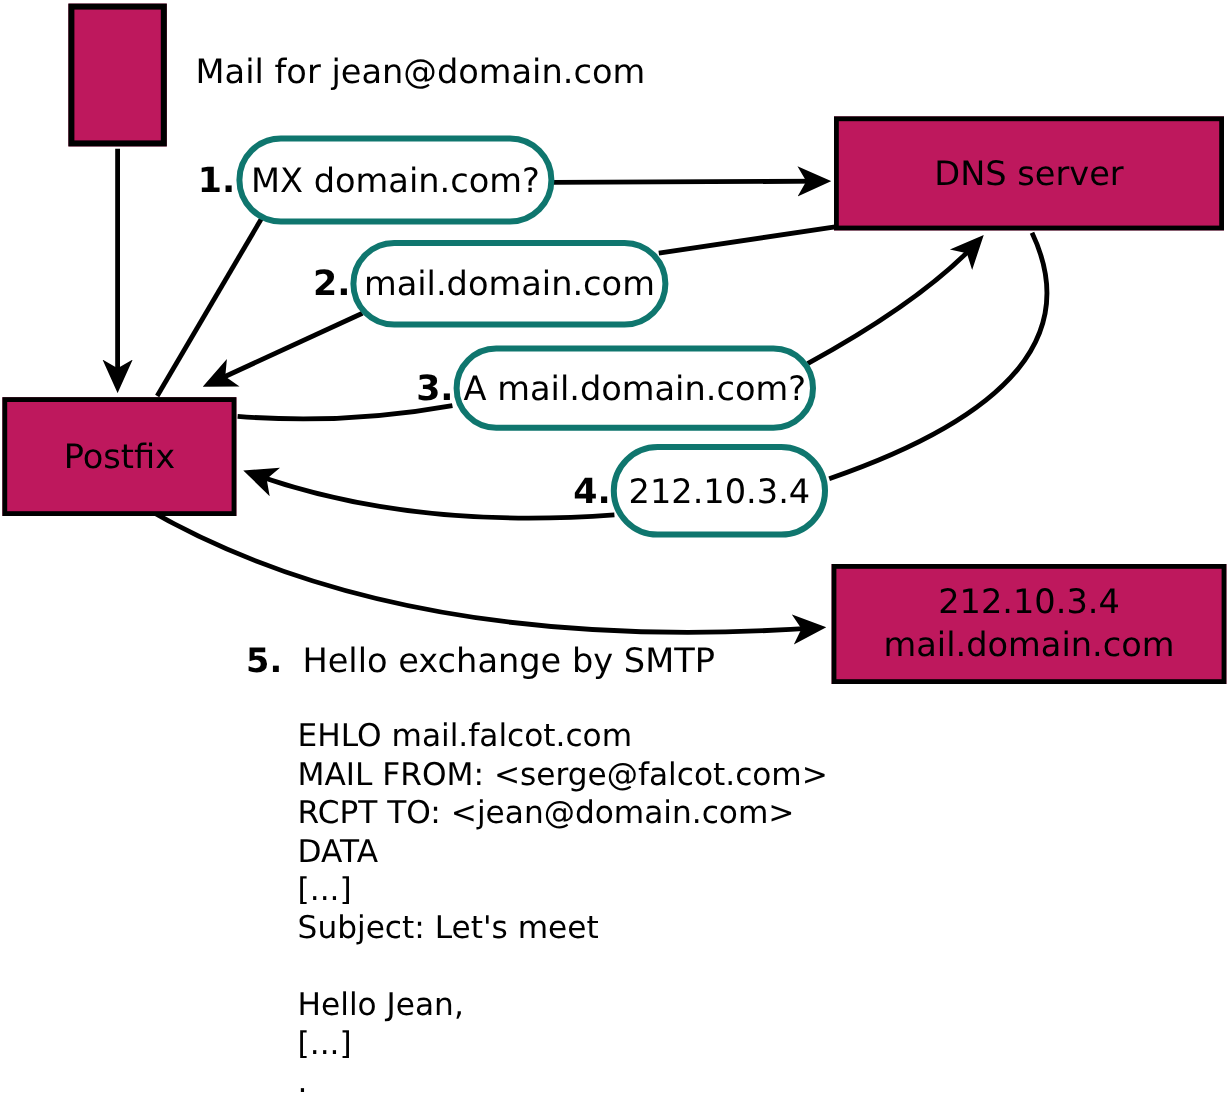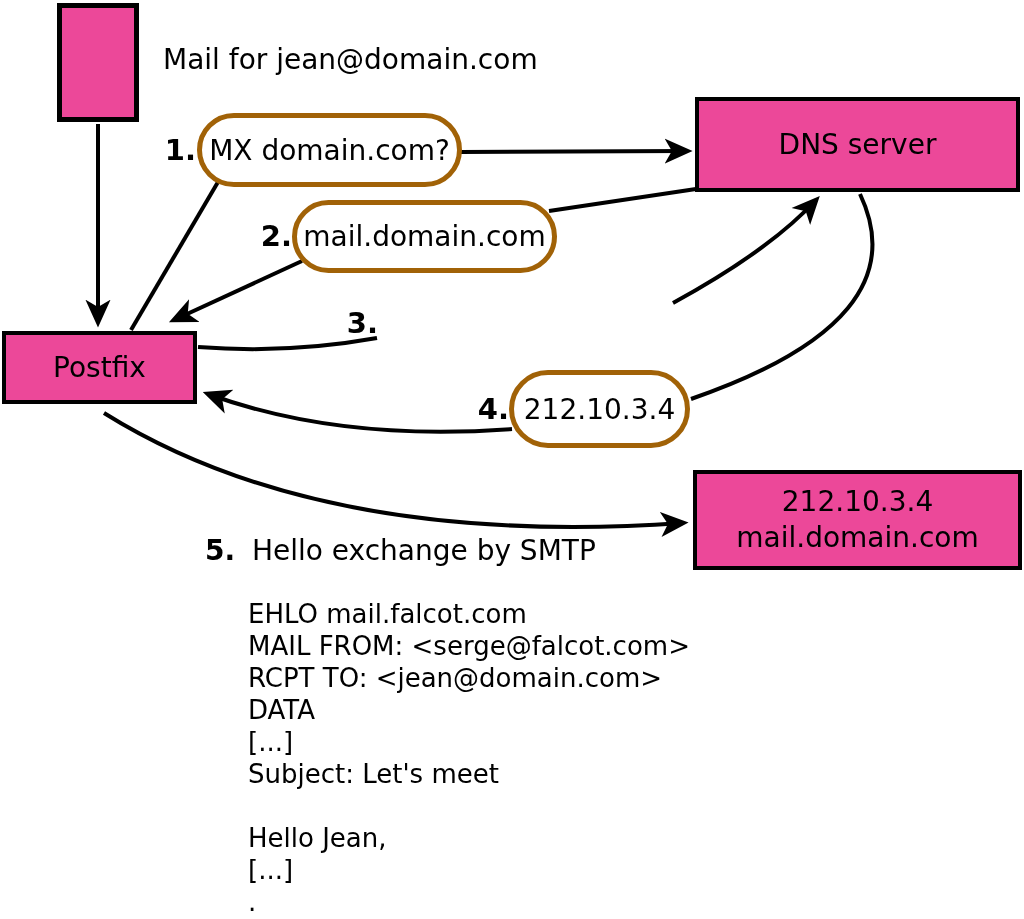--- a/index.html
+++ b/index.html
@@ -32,7 +32,7 @@
   .pill {
     position: absolute;
     background: #ffffff;
-    border: 5px solid #a16207;
+    border: 5px solid #0f766e;
     display: flex;
     align-items: center;
     justify-content: center;

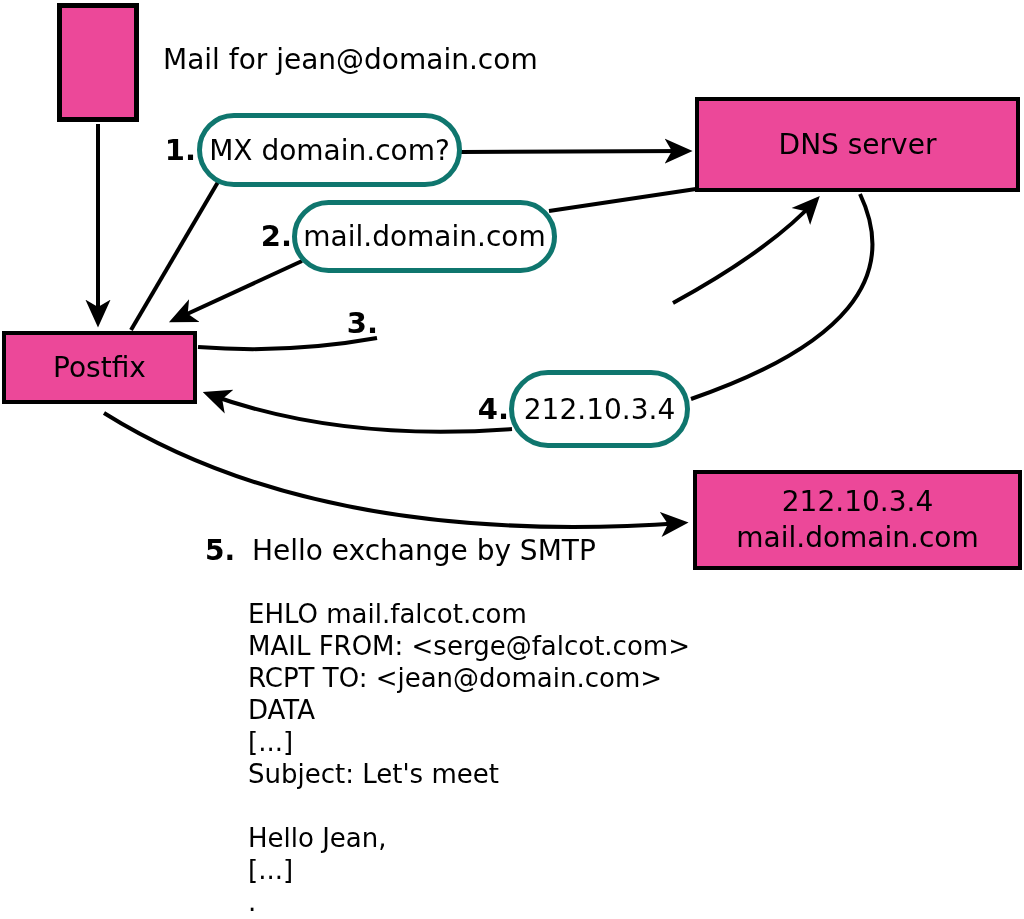--- a/index.html
+++ b/index.html
@@ -17,7 +17,7 @@
   svg.connectors { position: absolute; left: 0; top: 0; width: 1024px; height: 919px; }
   .node {
     position: absolute;
-    background: #ec4899;
+    background: #be185d;
     border: 4px solid #000000;
     display: flex;
     align-items: center;

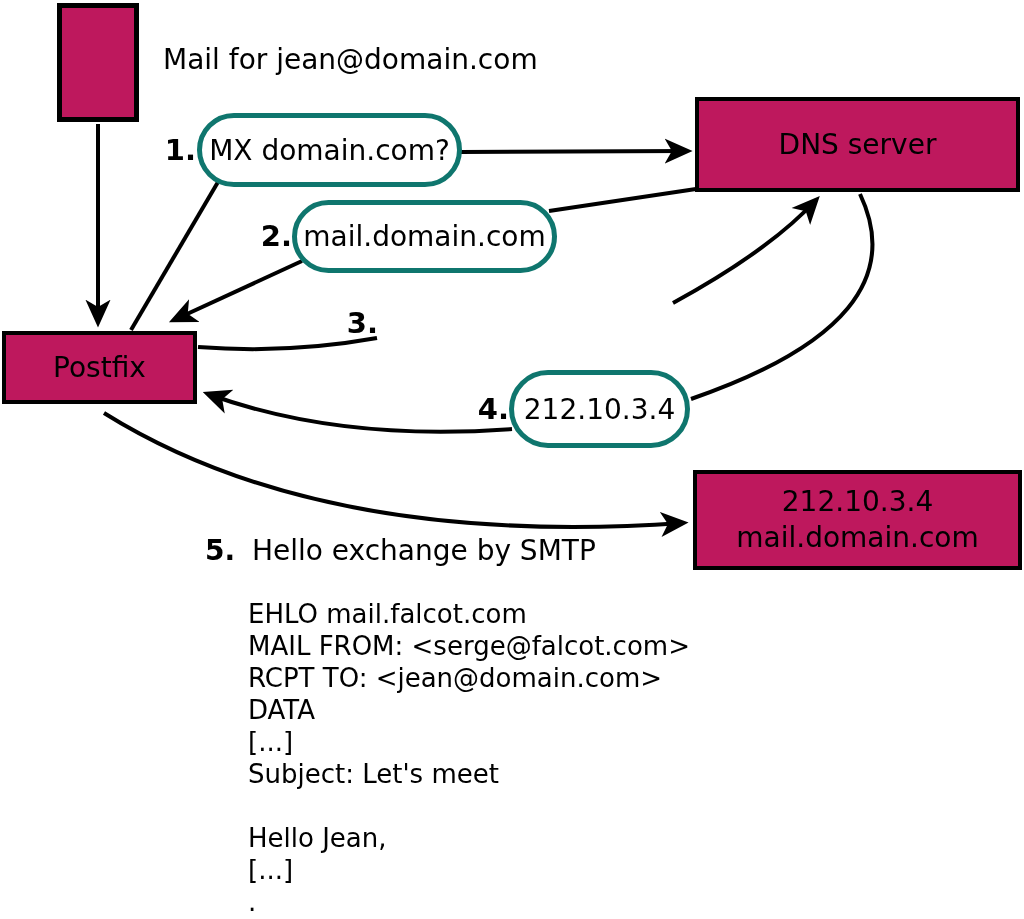--- a/index.html
+++ b/index.html
@@ -105,6 +105,9 @@
   </div>
 
   <div class="num num3">3.</div>
+  <div class="pill pill3">
+    <span>A mail.domain.com?</span>
+  </div>
 
   <div class="num num4">4.</div>
   <div class="pill pill4">

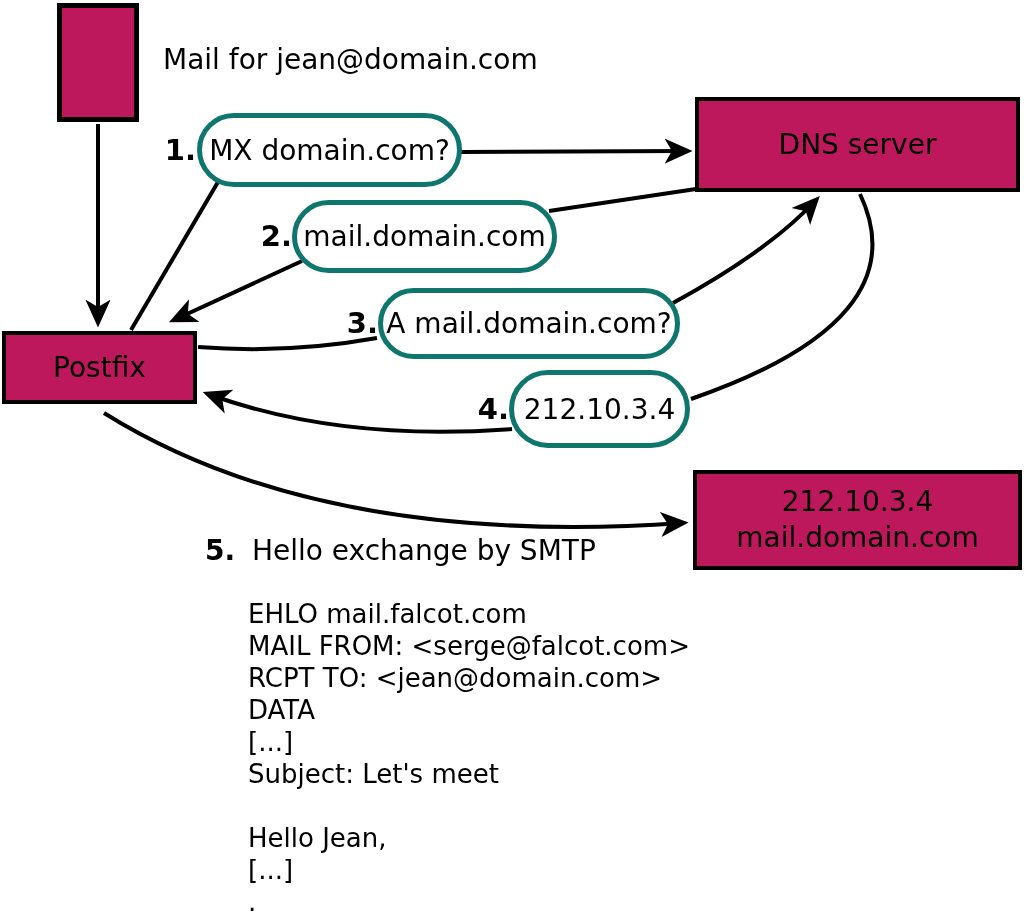--- a/index.html
+++ b/index.html
@@ -26,7 +26,7 @@
     text-align: center;
   }
   .envelope { left: 57px; top: 3px; width: 82px; height: 119px; border-width: 5px; }
-  .postfix  { left: 2px;  top: 331px; width: 195px; height: 73px; }
+  .postfix  { left: 2px;  top: 331px; width: 195px; height: 99px; }
   .dns      { left: 695px; top: 97px; width: 325px; height: 95px; }
   .result   { left: 693px; top: 470px; width: 329px; height: 100px; flex-direction: column; line-height: 36px; }
   .pill {

